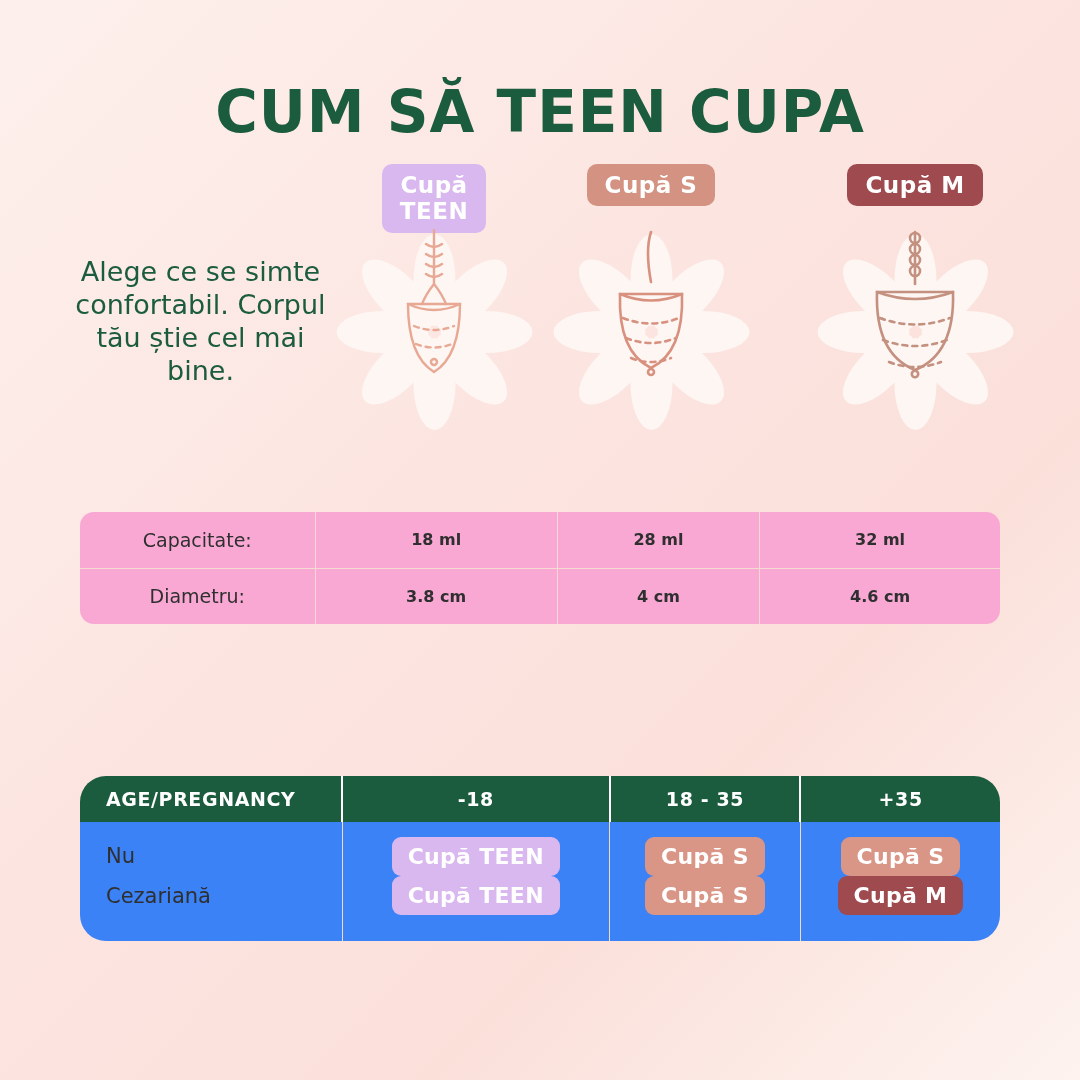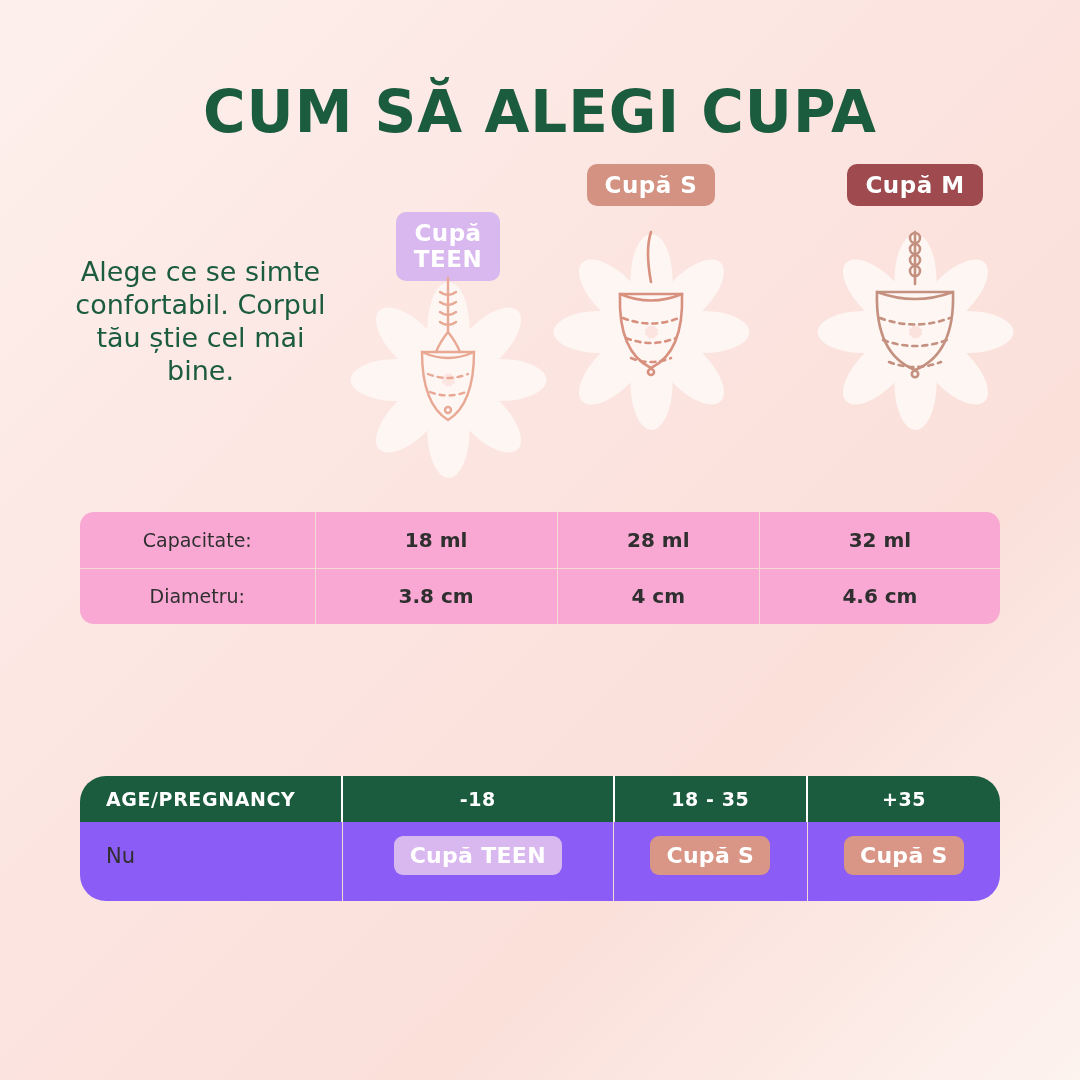--- a/index.html
+++ b/index.html
@@ -173,7 +173,7 @@
 </head>
 <body>
 
-<h1 class="title">CUM SĂ ALEGI CUPA</h1>
+<h1 class="title">CUM SĂ TEEN CUPA</h1>
 
 <div class="hero">
 

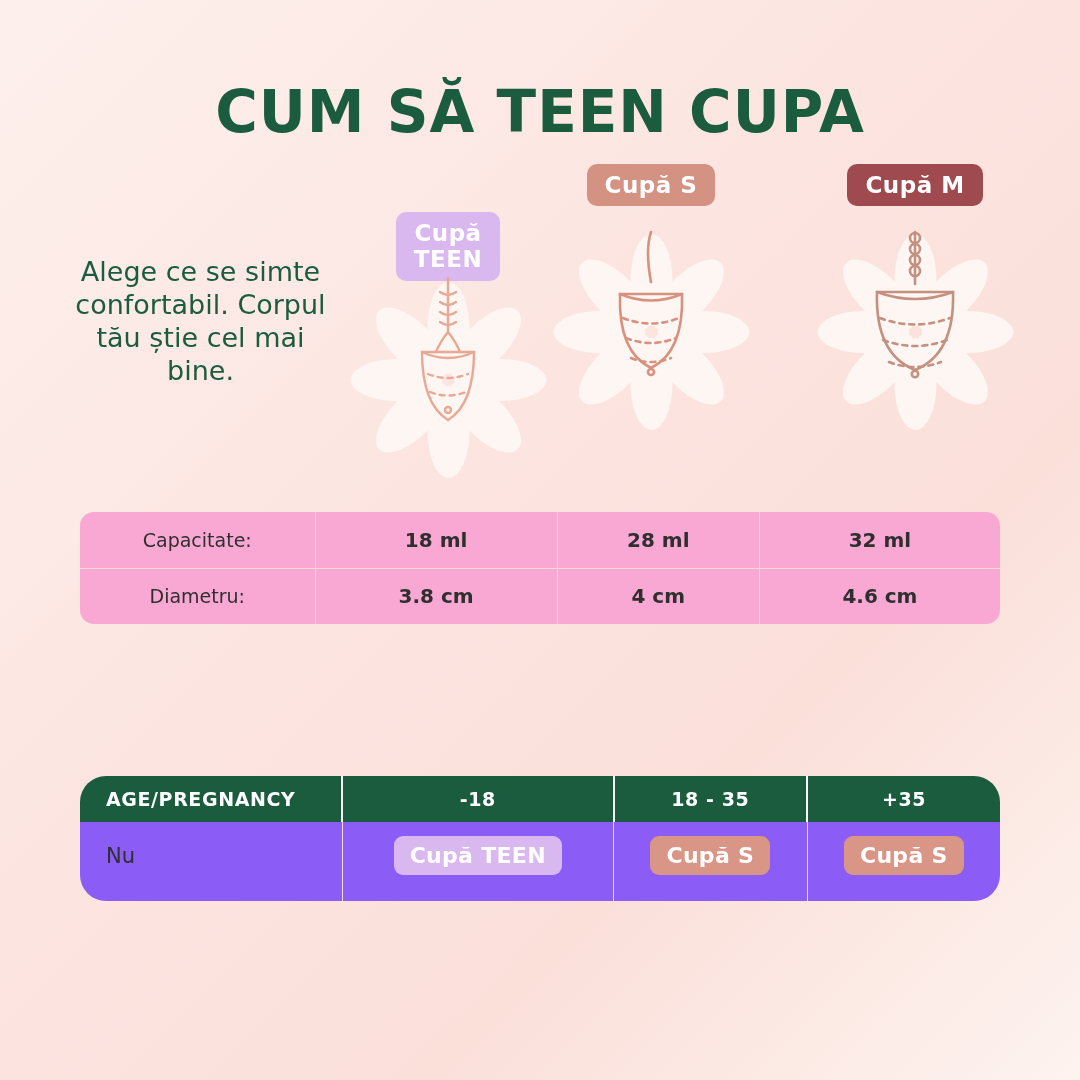--- a/index.html
+++ b/index.html
@@ -49,7 +49,7 @@
     width: 230px;
     text-align: center;
   }
-  .cup-col.teen { left: 333px; margin-top: 48px; }
+  .cup-col.teen { left: 319px; }
   .cup-col.s    { left: 536px; }
   .cup-col.m    { left: 800px; }
 

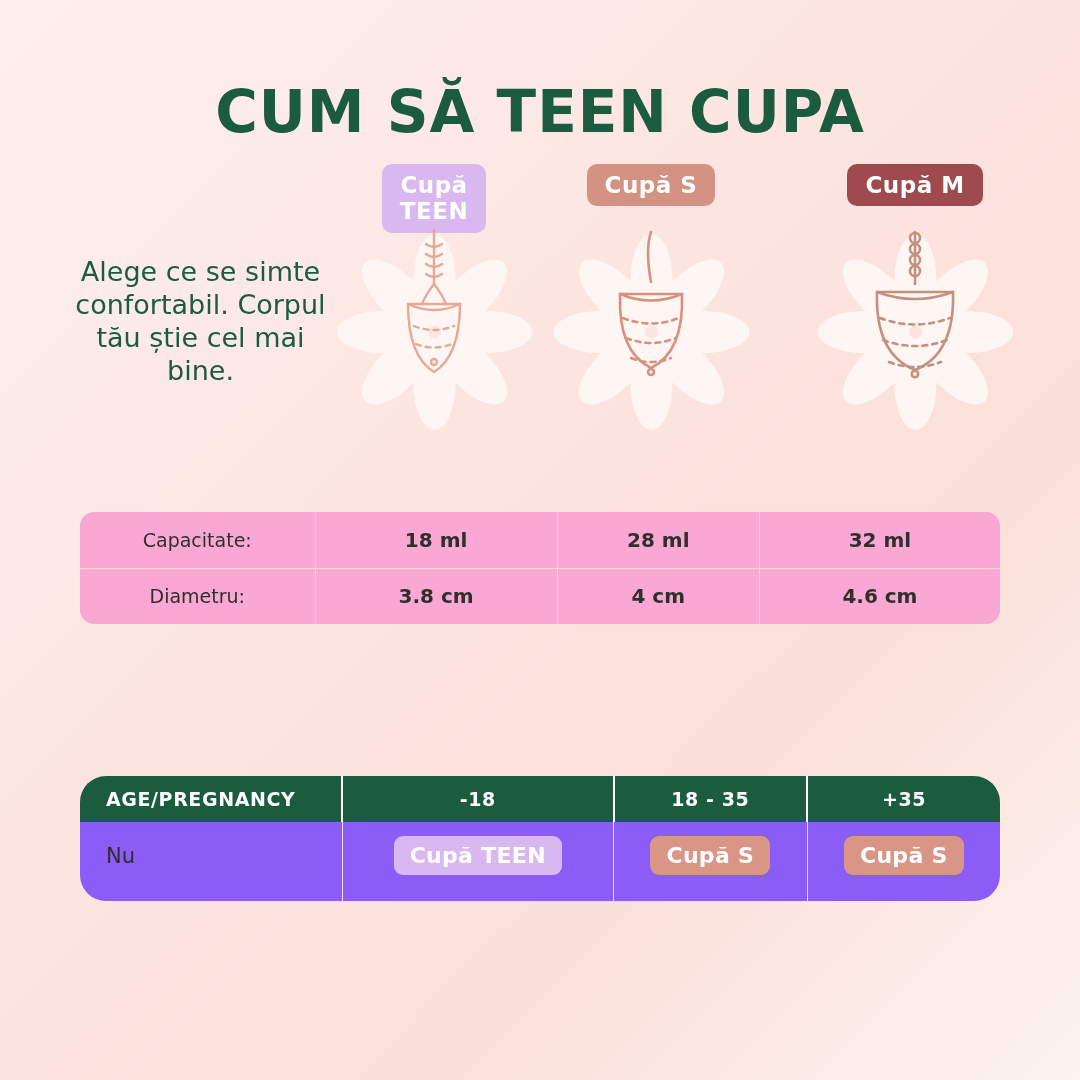--- a/index.html
+++ b/index.html
@@ -108,7 +108,7 @@
   .spec td {
     height: 56px;
     text-align: center;
-    font-size: 20px;
+    font-size: 16px;
     color: #2f2f2f;
     border-bottom: 1px solid #f5d9d3;
     border-right: 1px solid #f5d9d3;

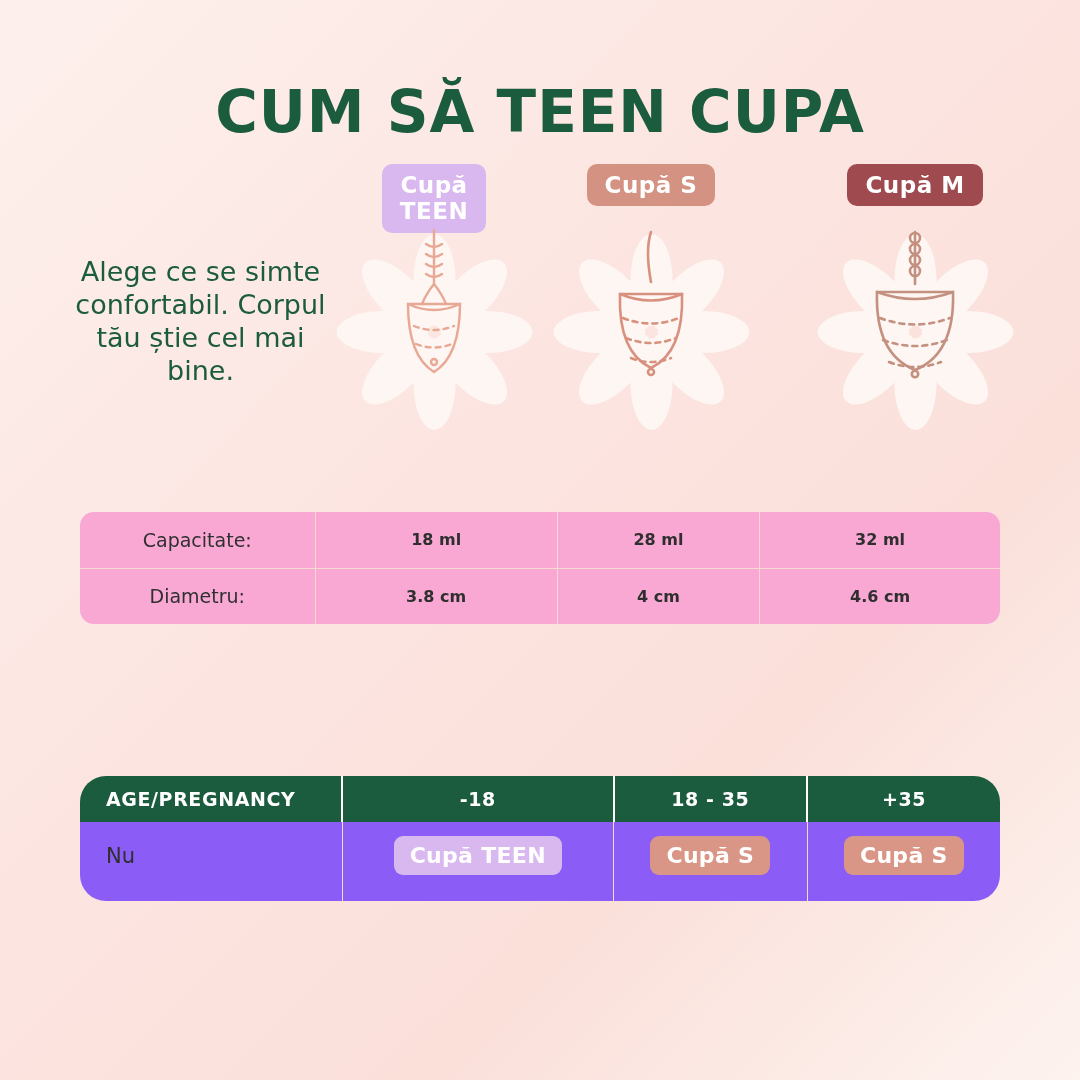--- a/index.html
+++ b/index.html
@@ -140,7 +140,7 @@
   }
   .matrix thead td:last-child { border-right: none; }
   .matrix thead td.head-label { text-align: left; padding-left: 26px; }
-  .matrix tbody { background: #8b5cf6; }
+  .matrix tbody { background: #3b82f6; }
   .matrix tbody td {
     height: 54px;
     text-align: center;

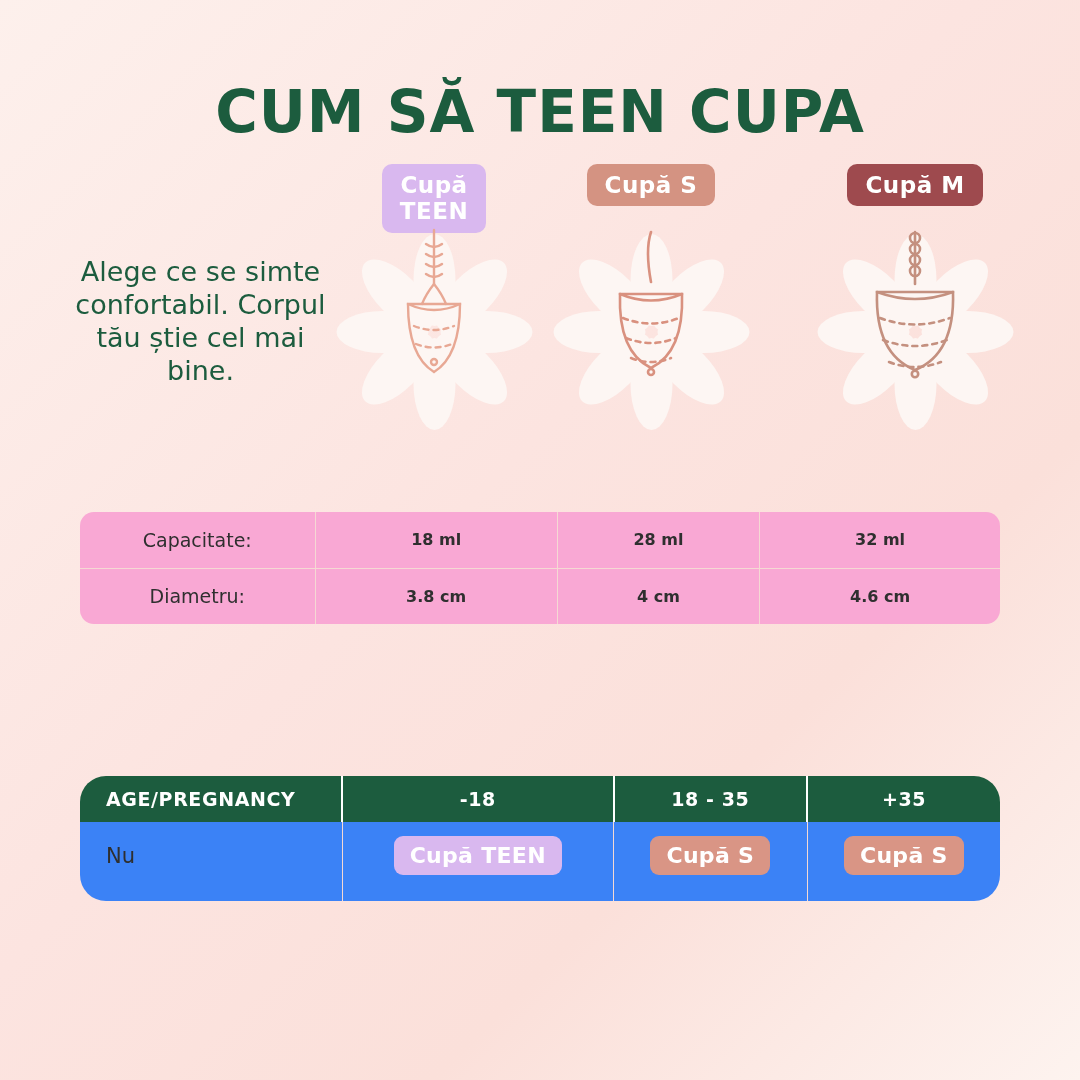--- a/index.html
+++ b/index.html
@@ -297,6 +297,12 @@
         <td><span class="tag s">Cupă S</span></td>
         <td><span class="tag s">Cupă S</span></td>
       </tr>
+      <tr>
+        <td class="row-label">Cezariană</td>
+        <td><span class="tag teen">Cupă TEEN</span></td>
+        <td><span class="tag s">Cupă S</span></td>
+        <td><span class="tag m">Cupă M</span></td>
+      </tr>
     </tbody>
   </table>
 </div>

